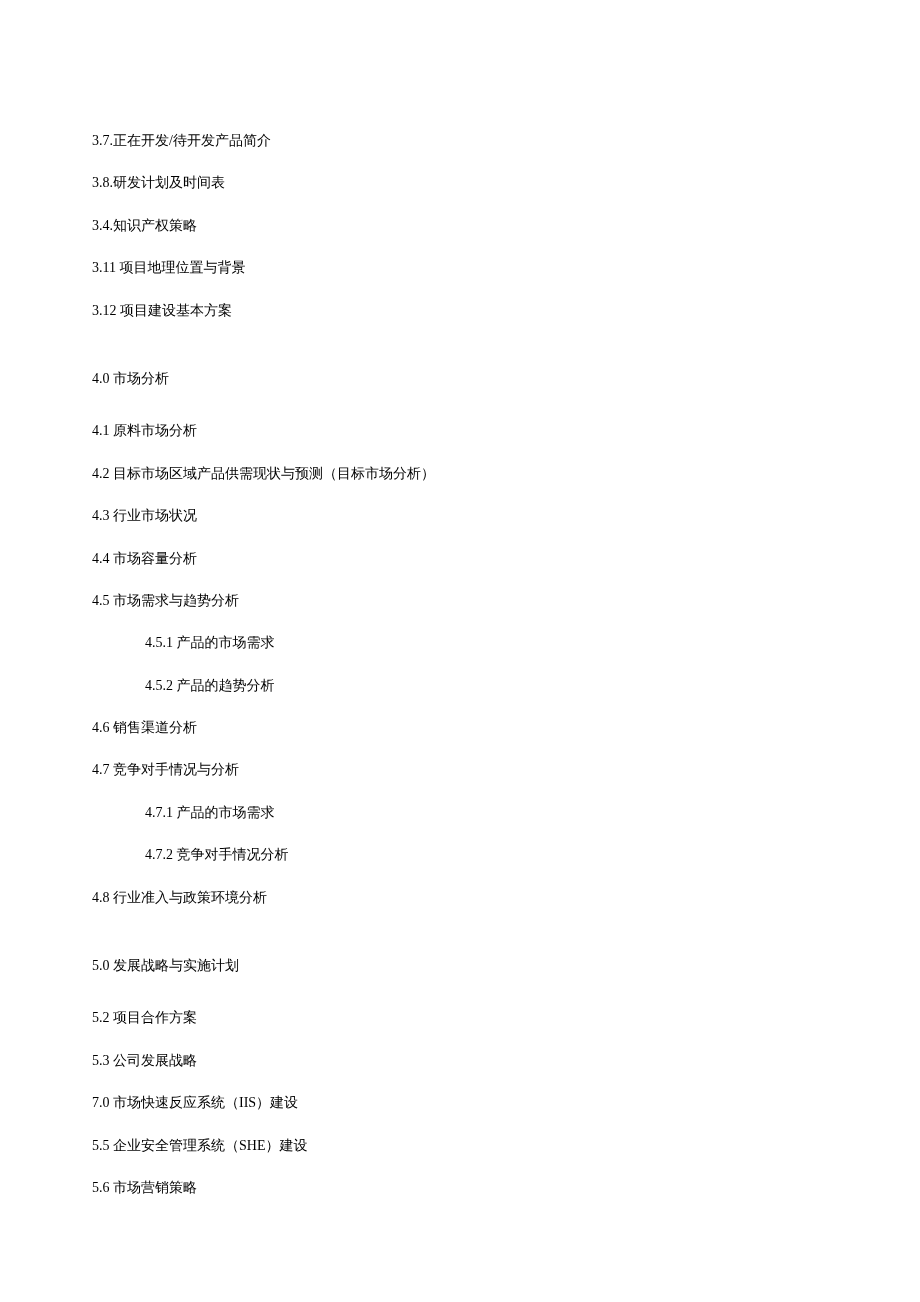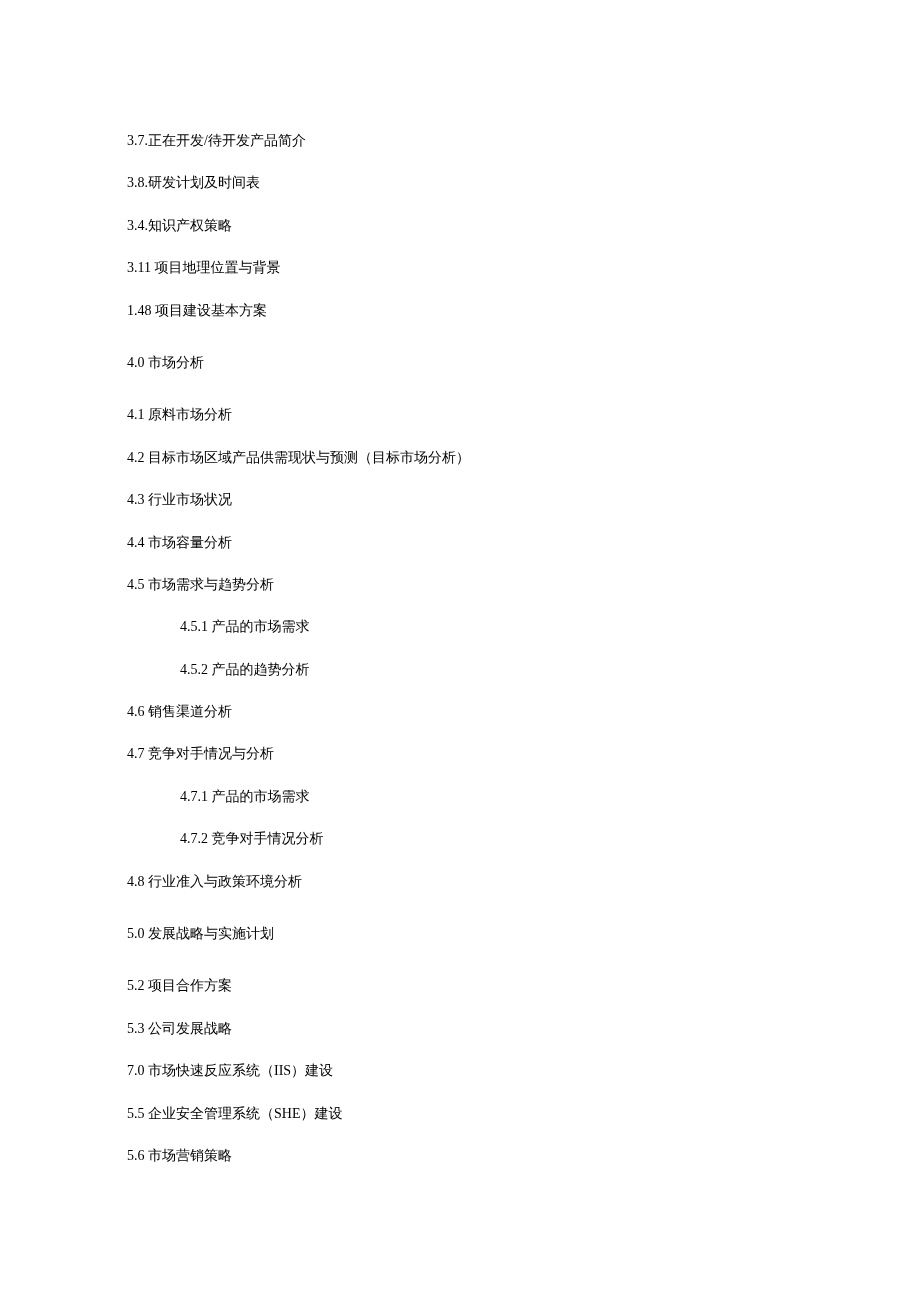--- a/index.html
+++ b/index.html
@@ -18,7 +18,7 @@
       line-height: 1.6;
     }
     .content {
-      padding-left: 102px;
+      padding-left: 67px;
     }
     .level1 {
       margin-left: 25px;

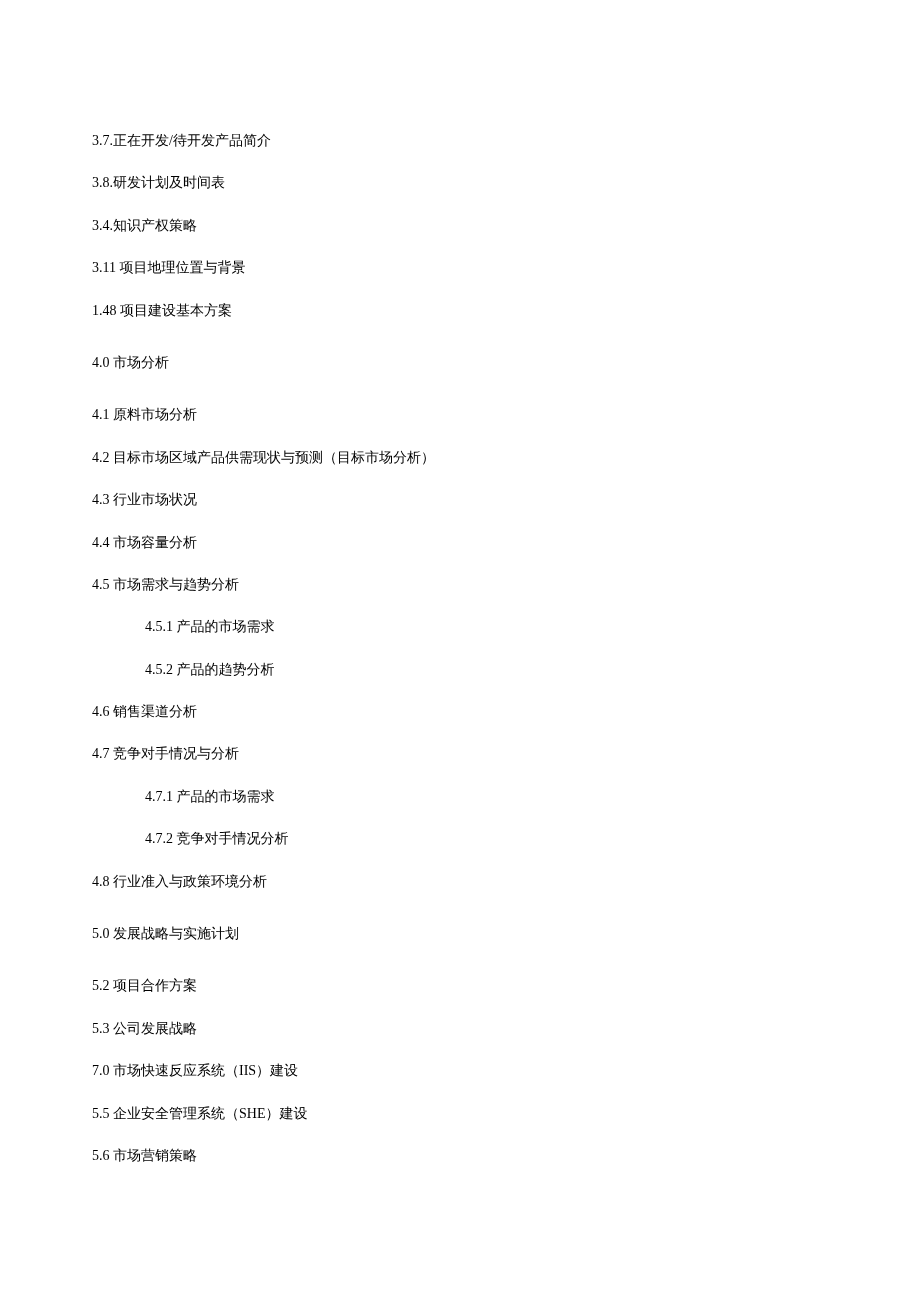--- a/index.html
+++ b/index.html
@@ -45,7 +45,7 @@
   <div class="item level2">3.8.研发计划及时间表</div>
   <div class="item level2">3.4.知识产权策略</div>
   <div class="item level2">3.11 项目地理位置与背景</div>
-  <div class="item level2">1.48 项目建设基本方案</div>
+  <div class="item level2">3.12 项目建设基本方案</div>
   <div class="item level1">4.0 市场分析</div>
   <div class="item level2">4.1 原料市场分析</div>
   <div class="item level2">4.2 目标市场区域产品供需现状与预测（目标市场分析）</div>

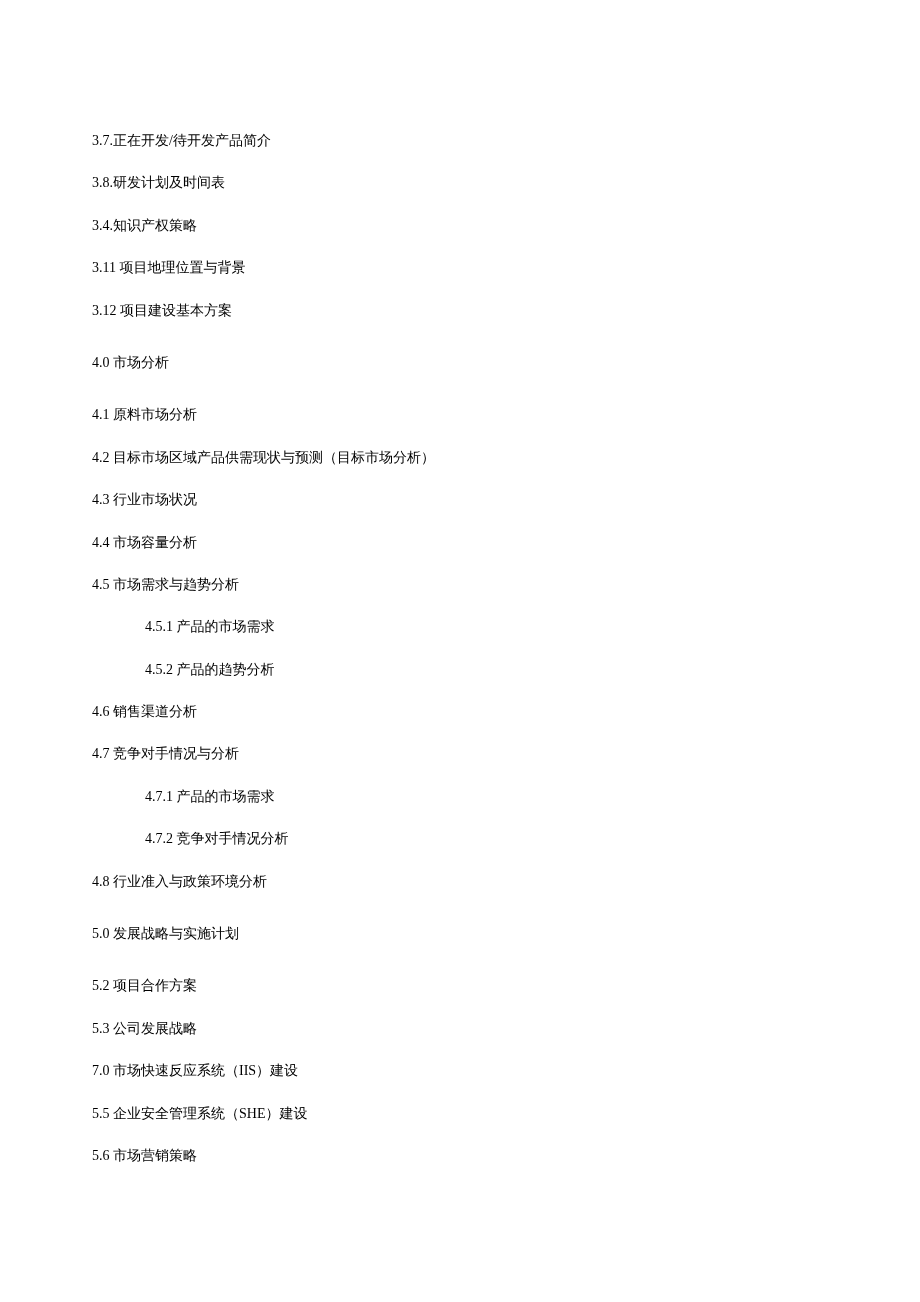--- a/index.html
+++ b/index.html
@@ -22,7 +22,7 @@
     }
     .level1 {
       margin-left: 25px;
-      margin-top: 30px;
+      margin-top: 46px;
       margin-bottom: 30px;
     }
     .level2 {

